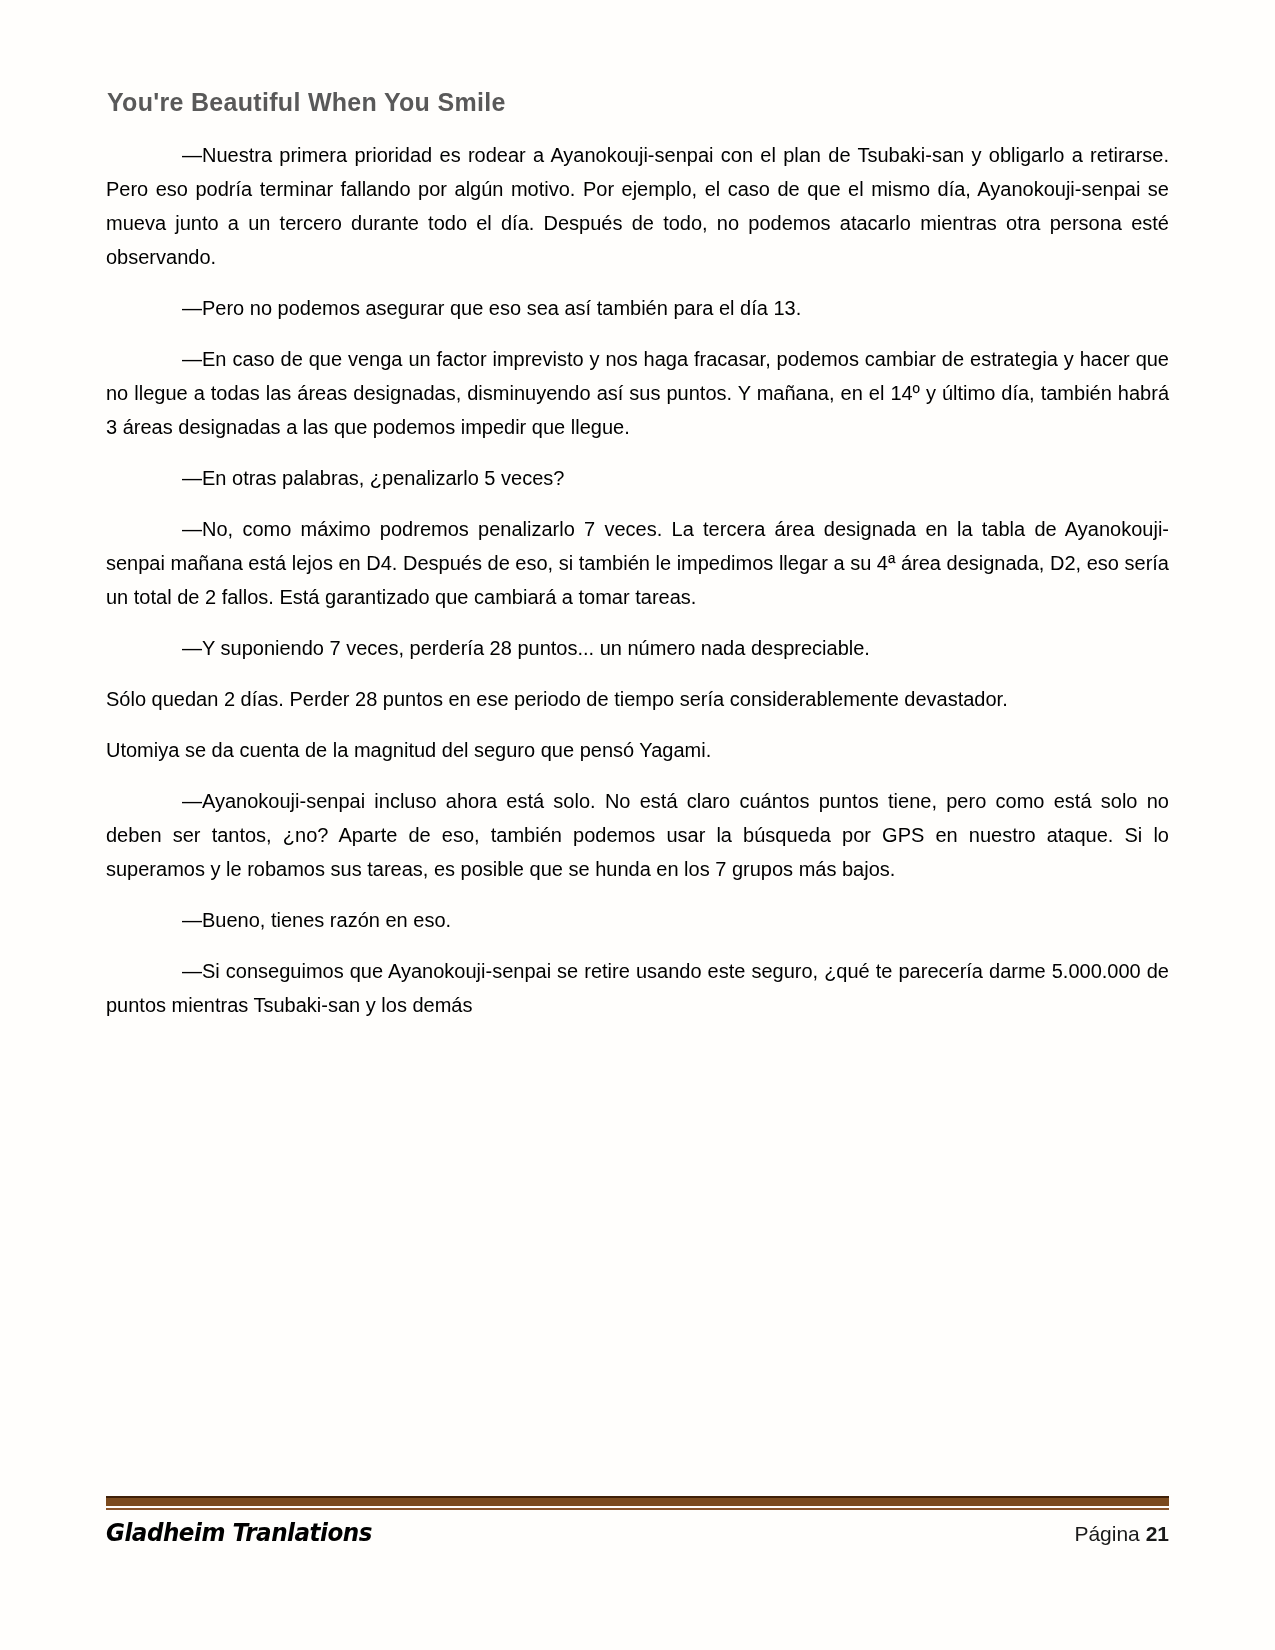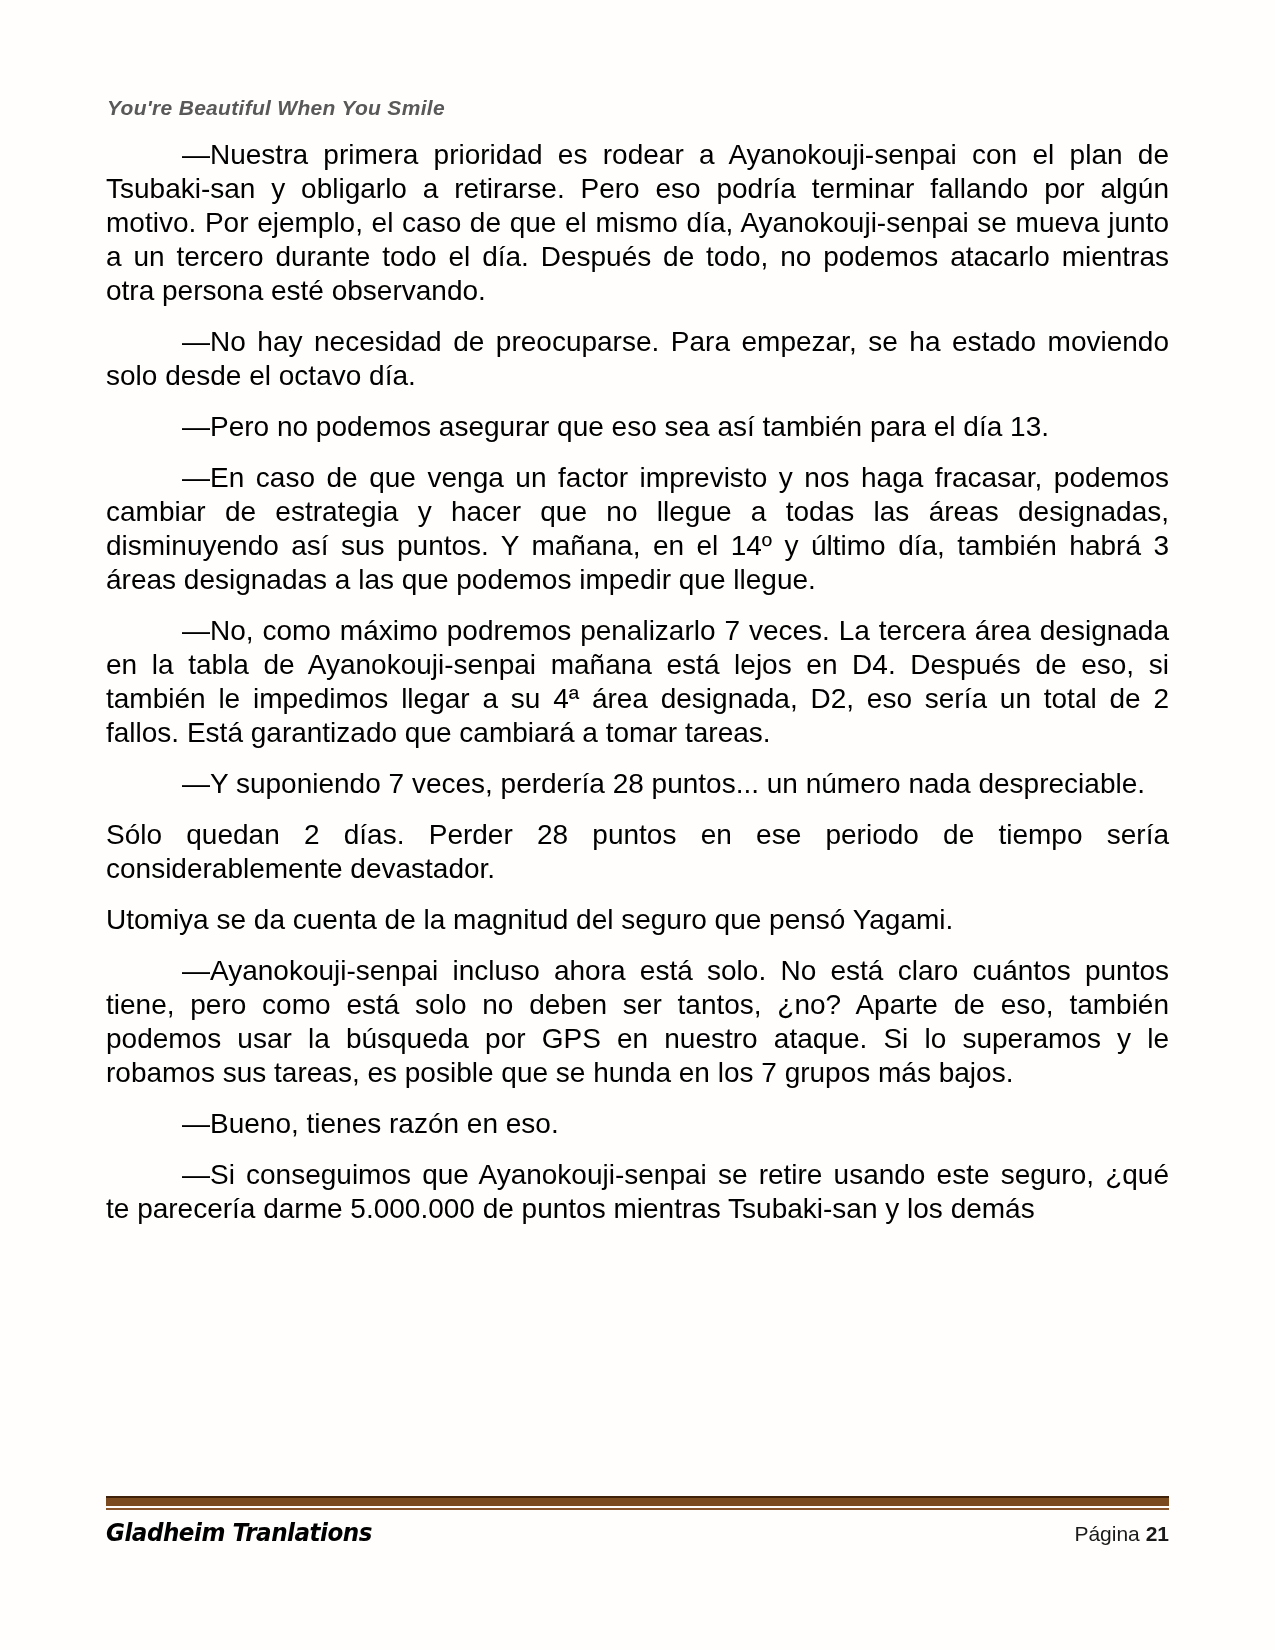--- a/index.html
+++ b/index.html
@@ -18,11 +18,10 @@
   }
   .running-header {
     position: absolute;
-    top: 96px;
+    top: 88px;
     left: 107px;
-    font-size: 21px;
+    font-size: 25px;
     font-weight: bold;
-    font-style: italic;
     color: var(--header-gray, #595959);
     letter-spacing: 0.3px;
   }

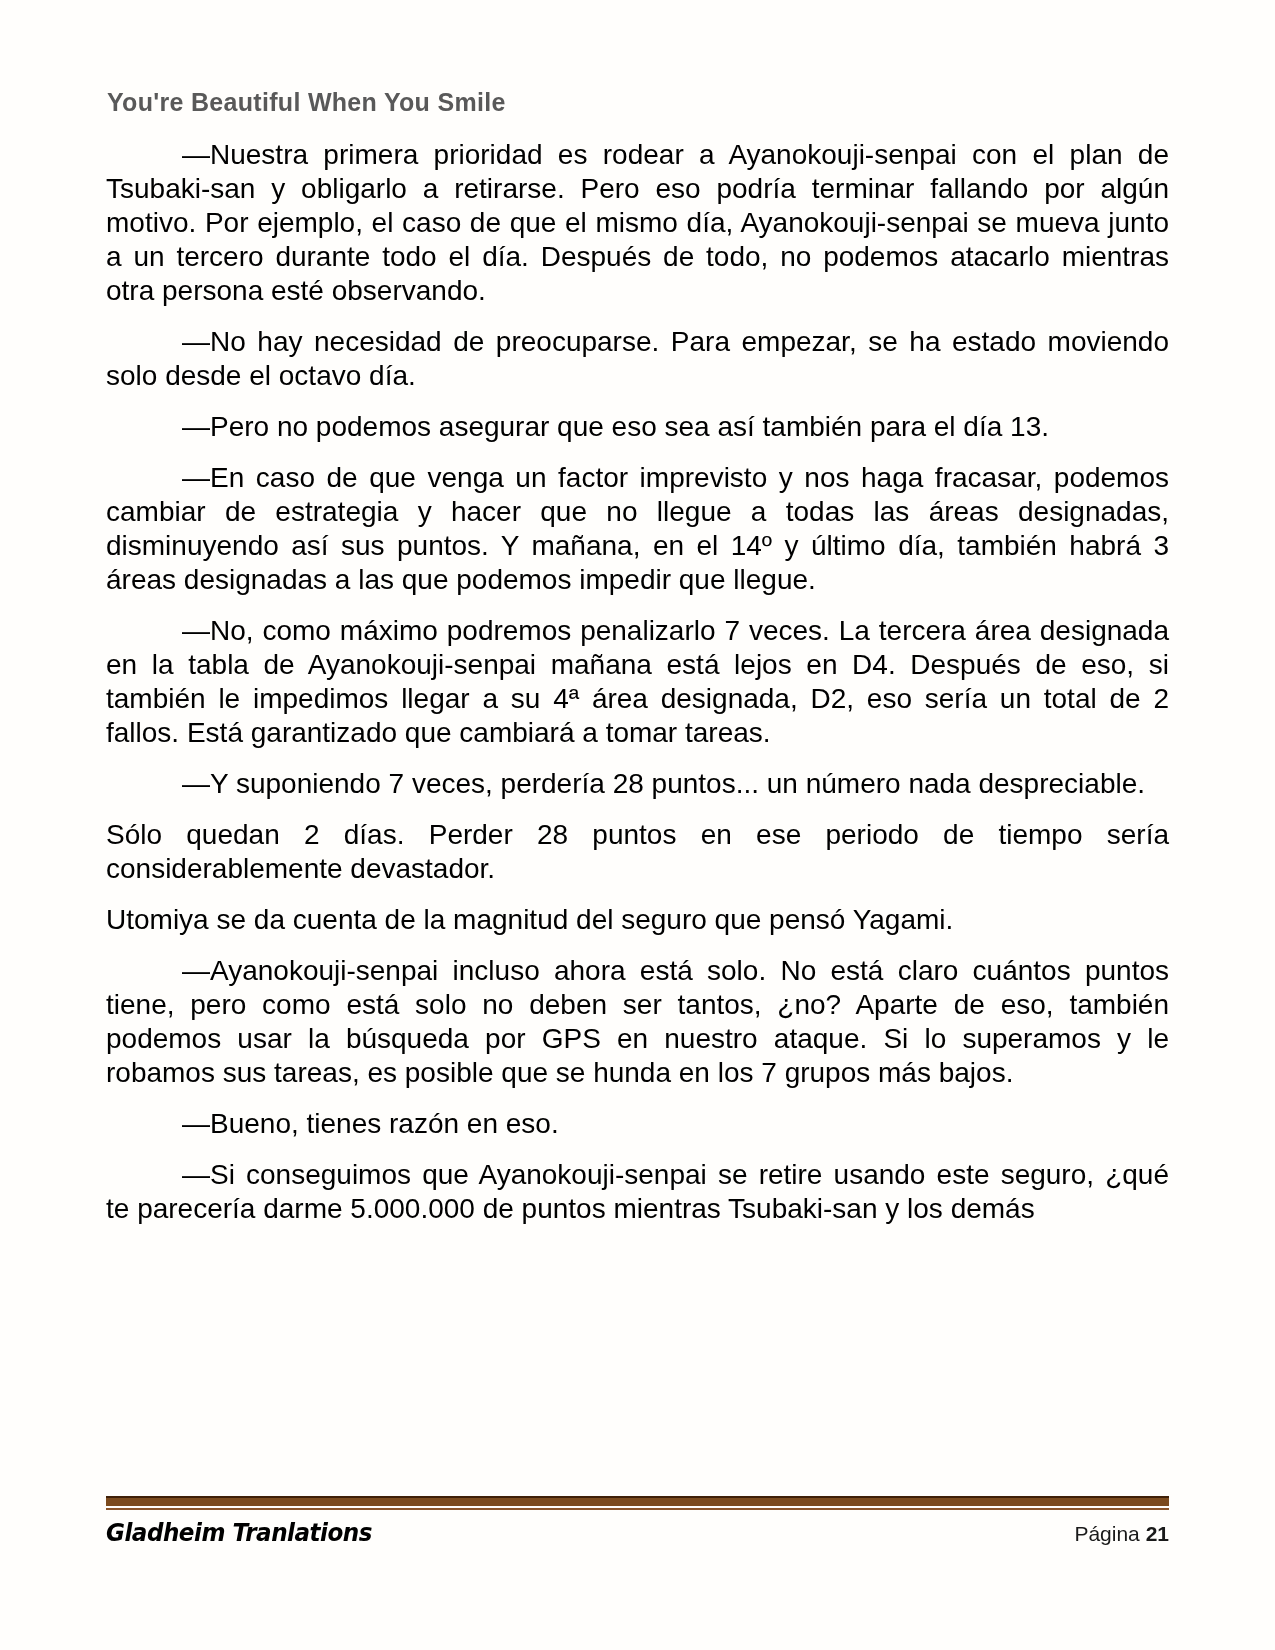--- a/index.html
+++ b/index.html
@@ -33,7 +33,7 @@
   }
   .content p {
     margin: 0 0 17px 0;
-    font-size: 28px;
+    font-size: 20px;
     line-height: 34px;
     text-align: justify;
     color: var(--text-color, #000000);

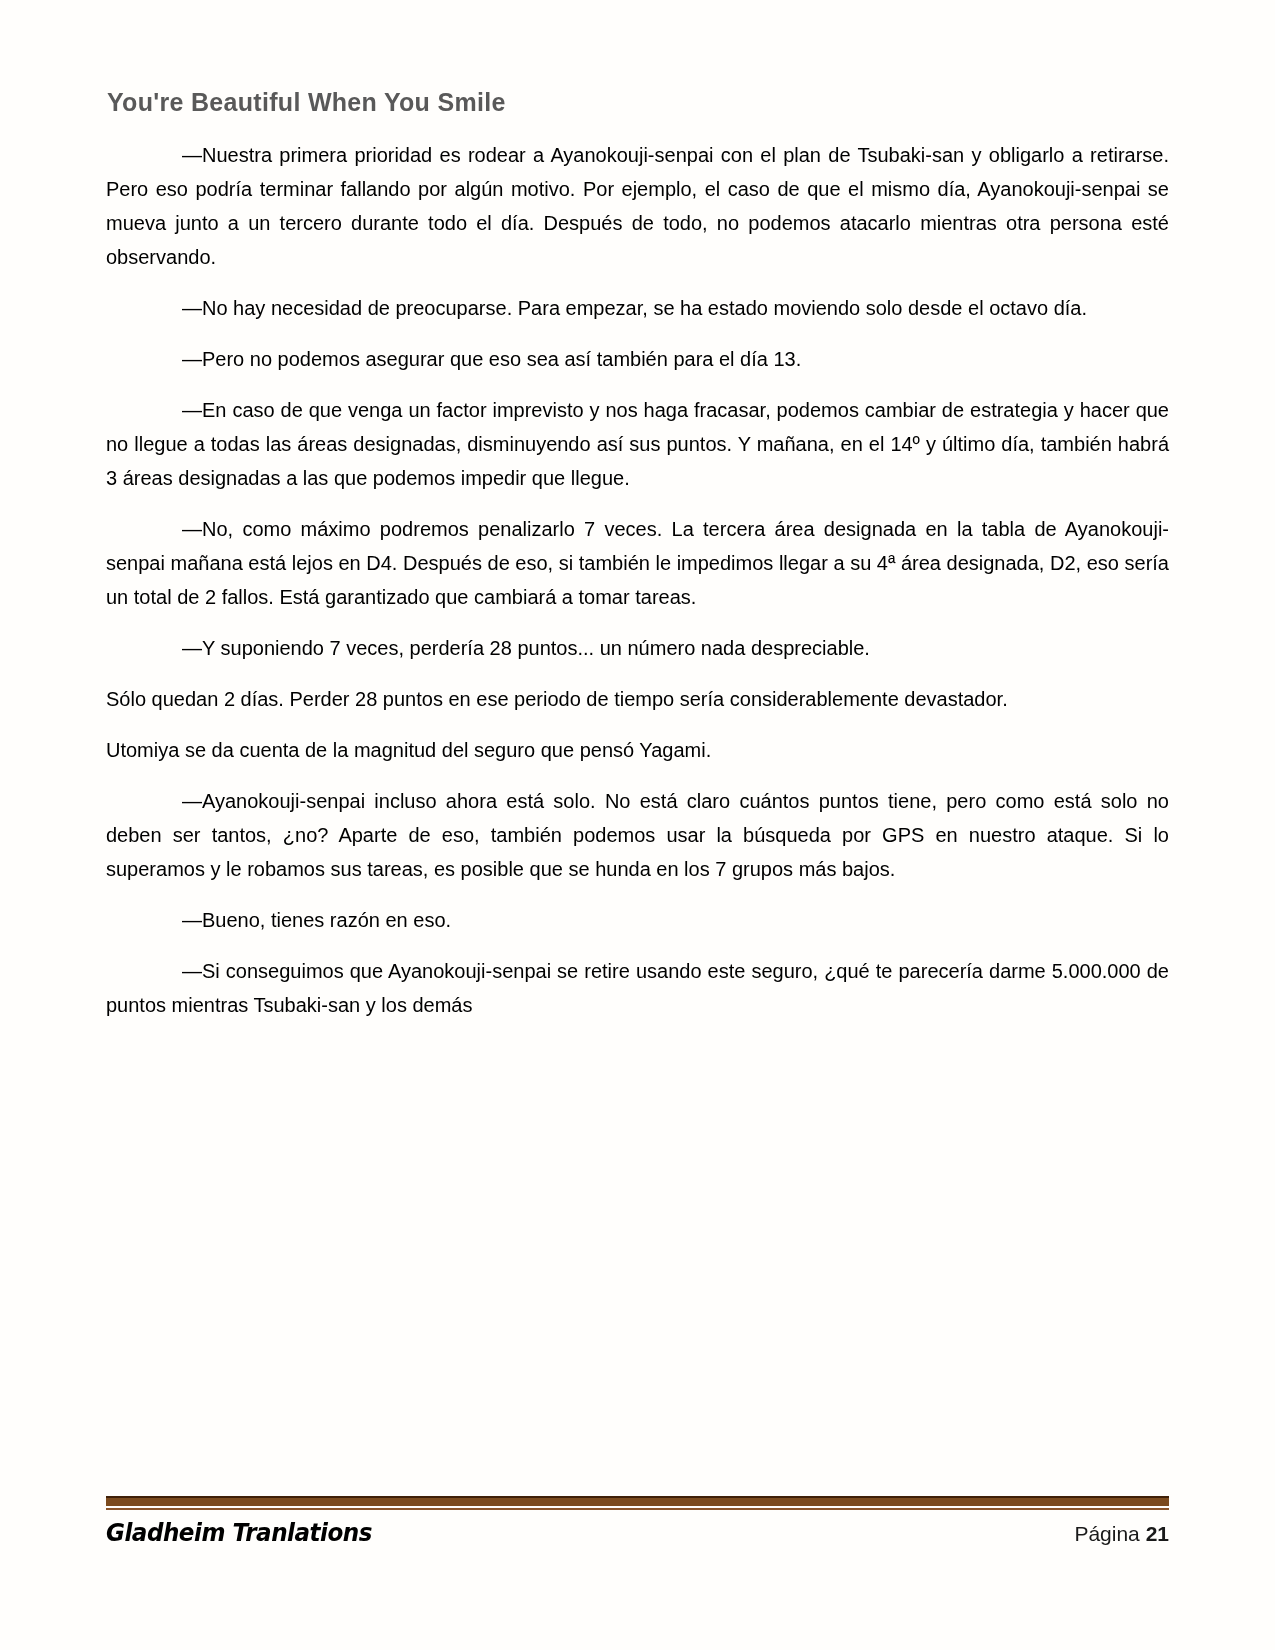--- a/index.html
+++ b/index.html
@@ -96,7 +96,6 @@
   <div class="content">
 
   <p class="indent">—Nuestra primera prioridad es rodear a Ayanokouji-senpai con el plan de Tsubaki-san y obligarlo a retirarse. Pero eso podría terminar fallando por algún motivo. Por ejemplo, el caso de que el mismo día, Ayanokouji-senpai se mueva junto a un tercero durante todo el día. Después de todo, no podemos atacarlo mientras otra persona esté observando.</p>
-      <p class="indent">—No hay necesidad de preocuparse. Para empezar, se ha estado moviendo solo desde el octavo día.</p>
       <p class="indent">—Pero no podemos asegurar que eso sea así también para el día 13.</p>
       <p class="indent">—En caso de que venga un factor imprevisto y nos haga fracasar, podemos cambiar de estrategia y hacer que no llegue a todas las áreas designadas, disminuyendo así sus puntos. Y mañana, en el 14º y último día, también habrá 3 áreas designadas a las que podemos impedir que llegue.</p>
       <p class="indent">—No, como máximo podremos penalizarlo 7 veces. La tercera área designada en la tabla de Ayanokouji-senpai mañana está lejos en D4. Después de eso, si también le impedimos llegar a su 4ª área designada, D2, eso sería un total de 2 fallos. Está garantizado que cambiará a tomar tareas.</p>

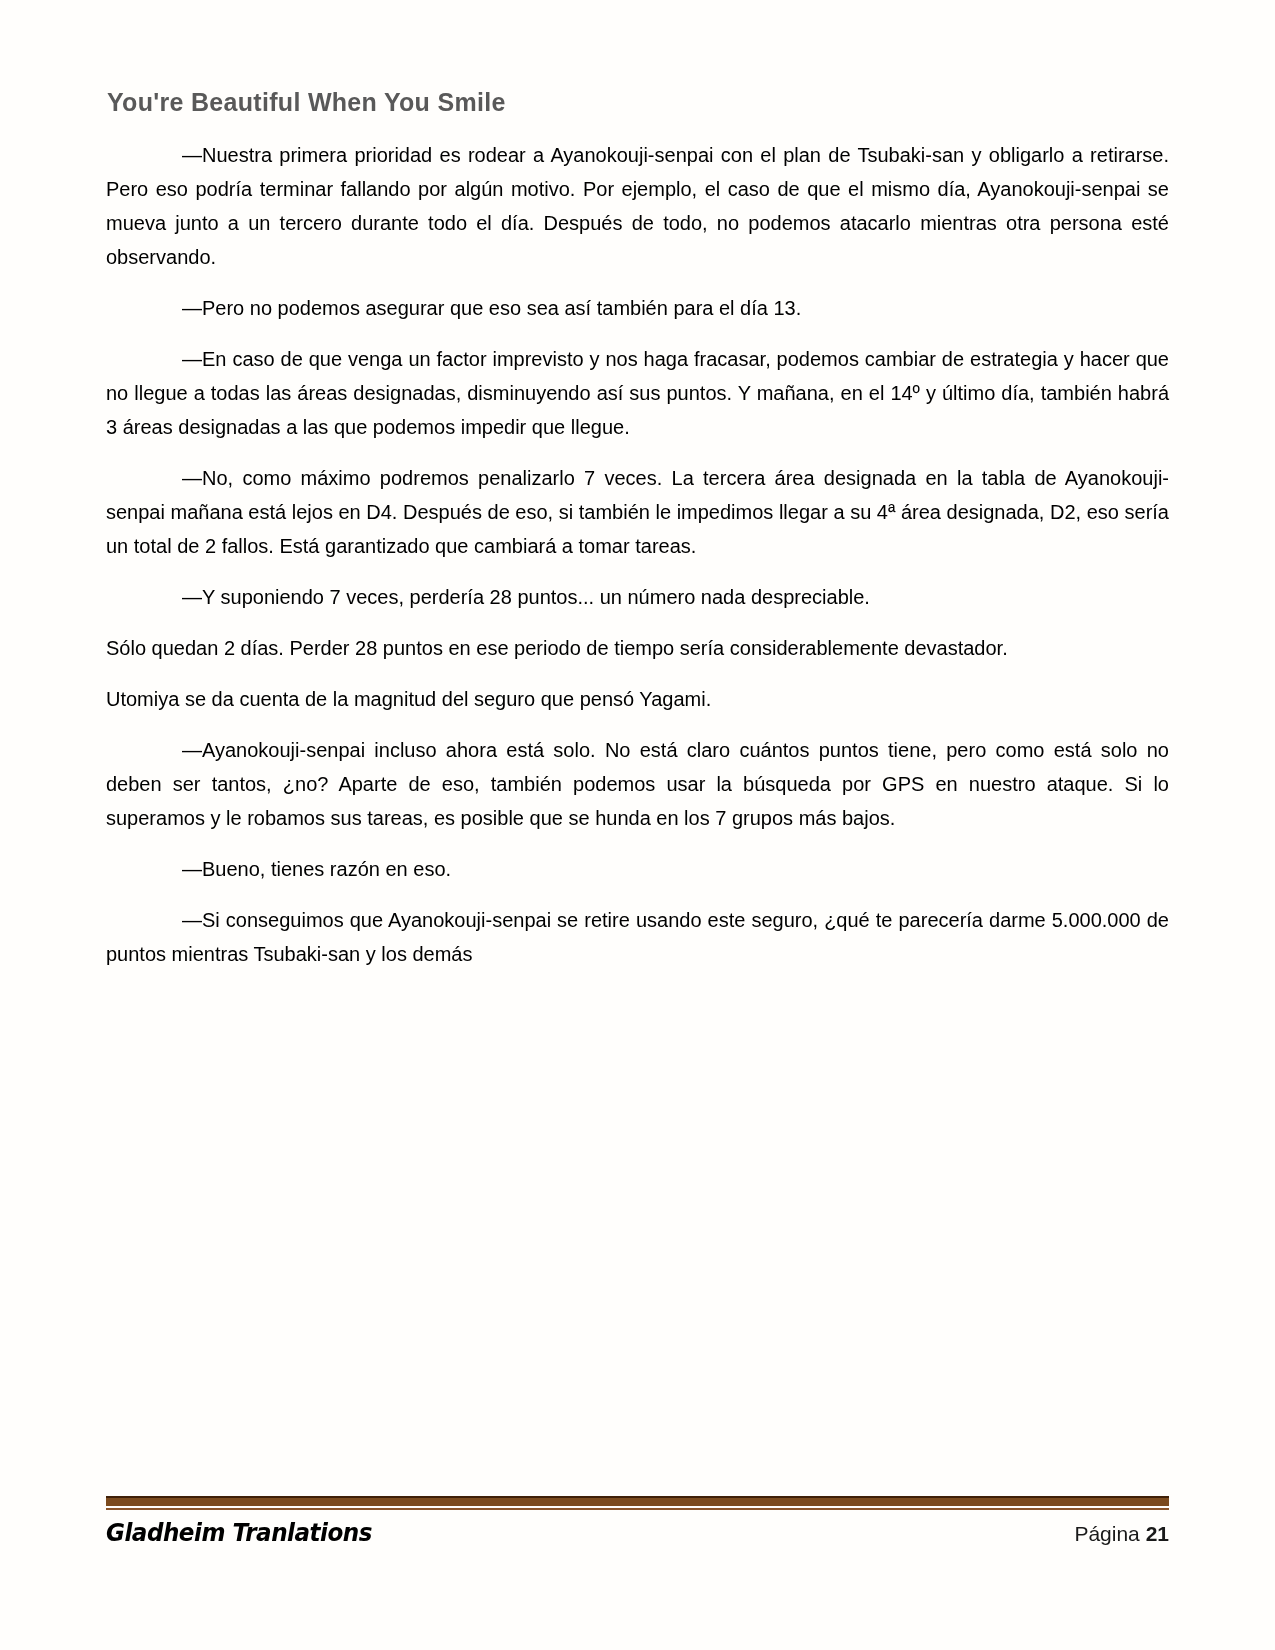--- a/index.html
+++ b/index.html
@@ -98,6 +98,7 @@
   <p class="indent">—Nuestra primera prioridad es rodear a Ayanokouji-senpai con el plan de Tsubaki-san y obligarlo a retirarse. Pero eso podría terminar fallando por algún motivo. Por ejemplo, el caso de que el mismo día, Ayanokouji-senpai se mueva junto a un tercero durante todo el día. Después de todo, no podemos atacarlo mientras otra persona esté observando.</p>
       <p class="indent">—Pero no podemos asegurar que eso sea así también para el día 13.</p>
       <p class="indent">—En caso de que venga un factor imprevisto y nos haga fracasar, podemos cambiar de estrategia y hacer que no llegue a todas las áreas designadas, disminuyendo así sus puntos. Y mañana, en el 14º y último día, también habrá 3 áreas designadas a las que podemos impedir que llegue.</p>
+      <p class="indent">—En otras palabras, ¿penalizarlo 5 veces?</p>
       <p class="indent">—No, como máximo podremos penalizarlo 7 veces. La tercera área designada en la tabla de Ayanokouji-senpai mañana está lejos en D4. Después de eso, si también le impedimos llegar a su 4ª área designada, D2, eso sería un total de 2 fallos. Está garantizado que cambiará a tomar tareas.</p>
       <p class="indent">—Y suponiendo 7 veces, perdería 28 puntos... un número nada despreciable.</p>
       <p>Sólo quedan 2 días. Perder 28 puntos en ese periodo de tiempo sería considerablemente devastador.</p>

